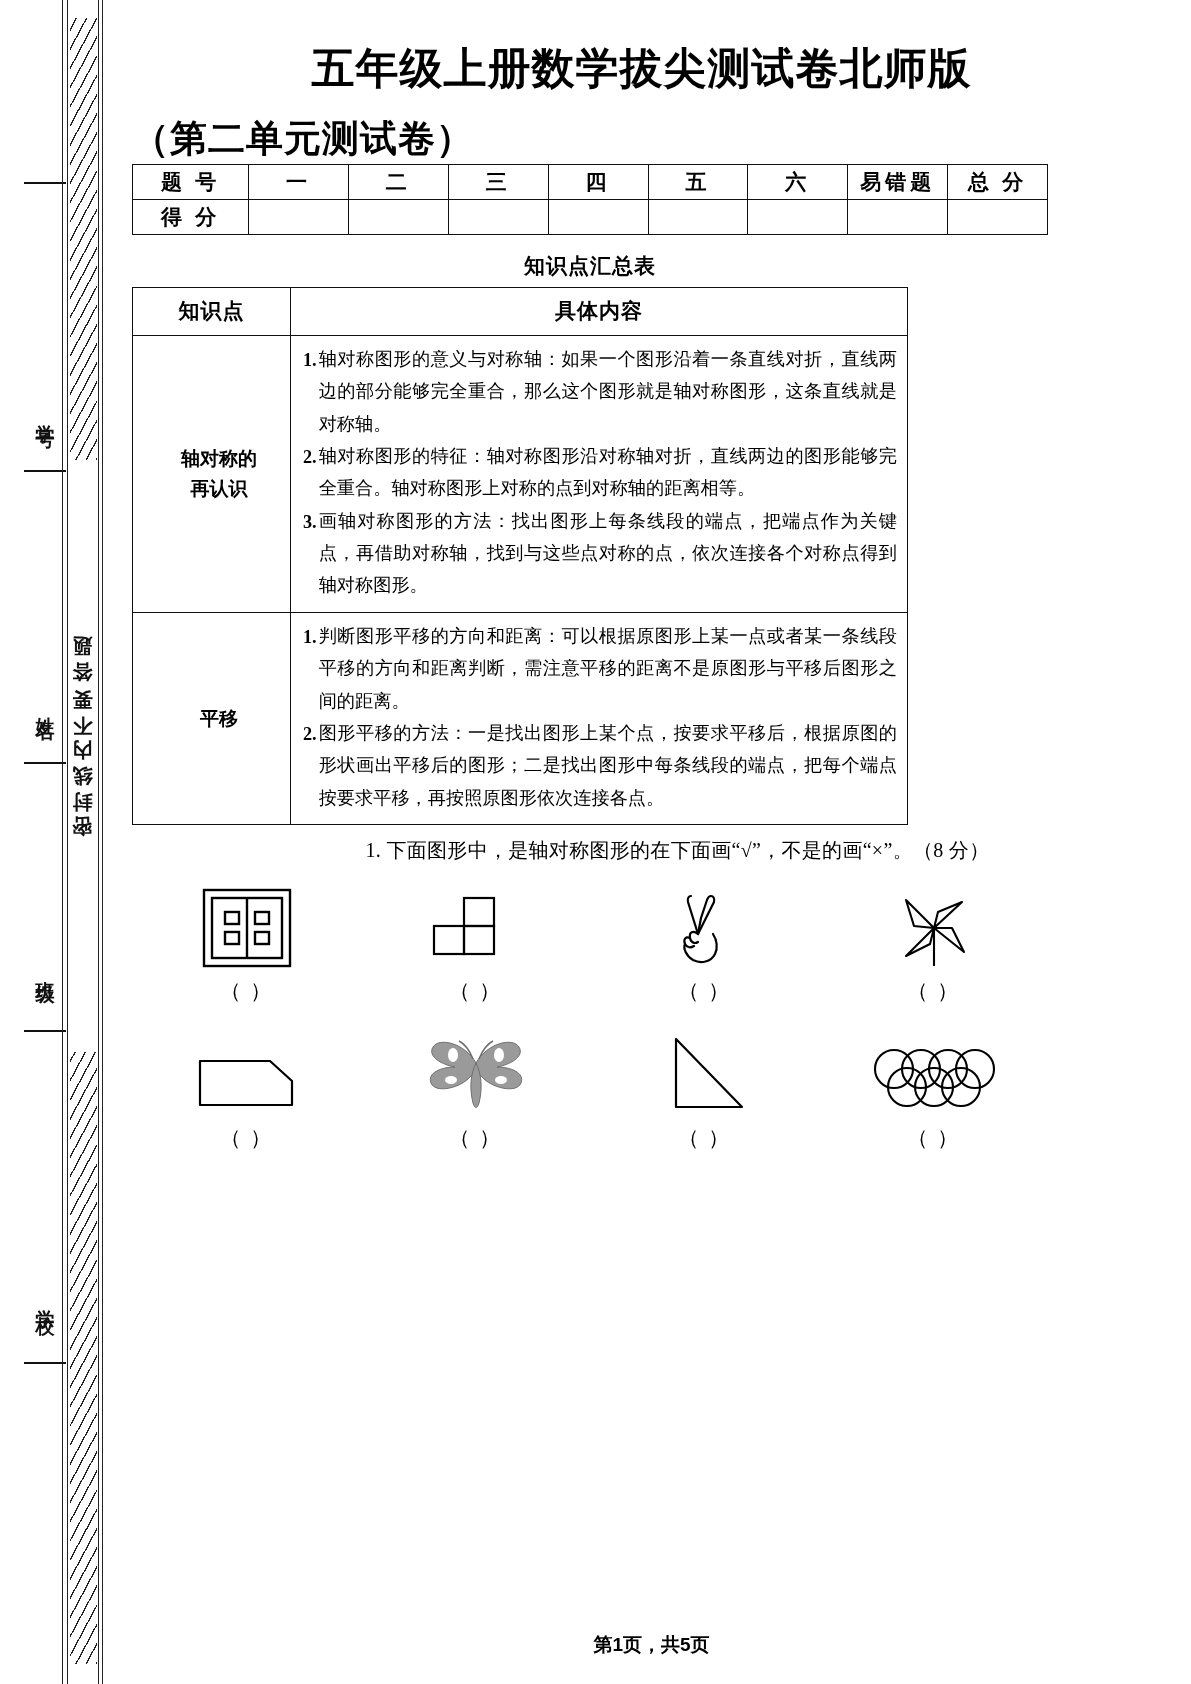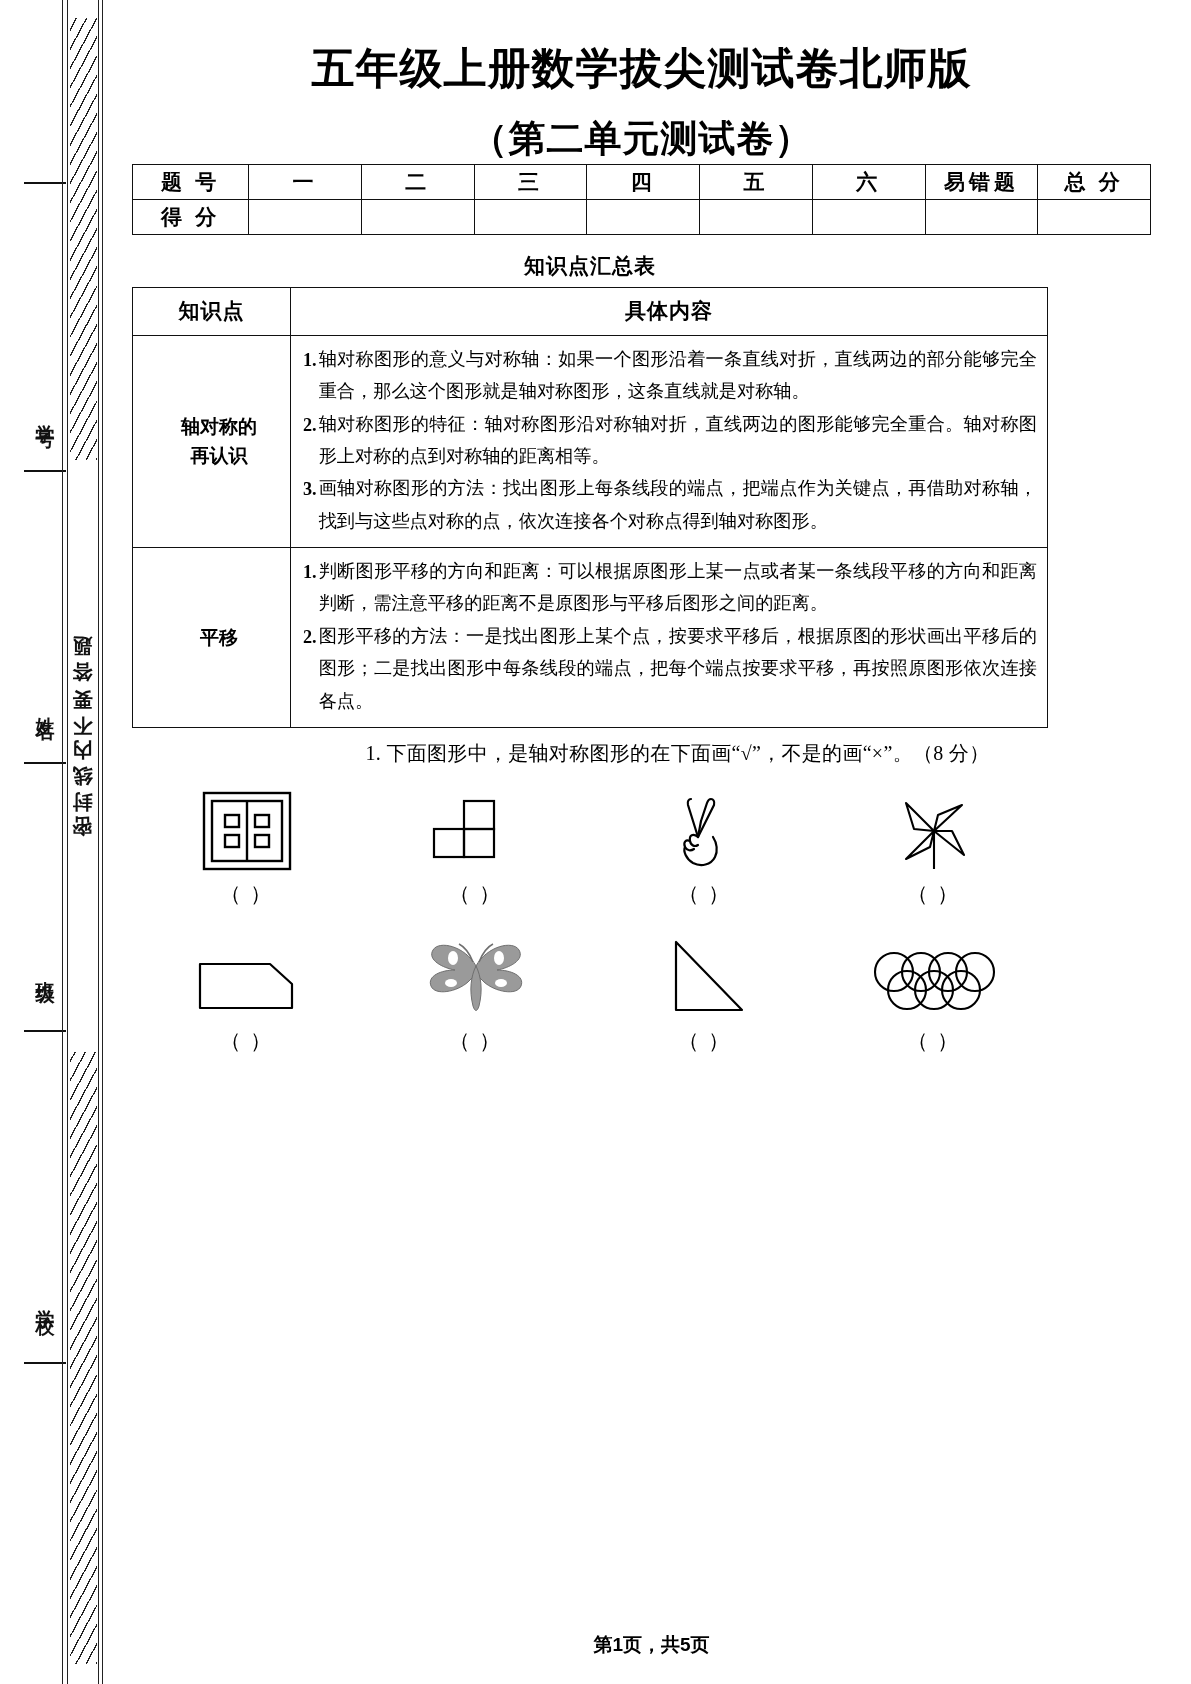--- a/index.html
+++ b/index.html
@@ -98,7 +98,6 @@
   }
   #doc-subtitle {
     margin: 18px 40px 0 20px;
-    text-align: center;
     font-size: 37px;
     font-weight: 700;
     letter-spacing: 1px;

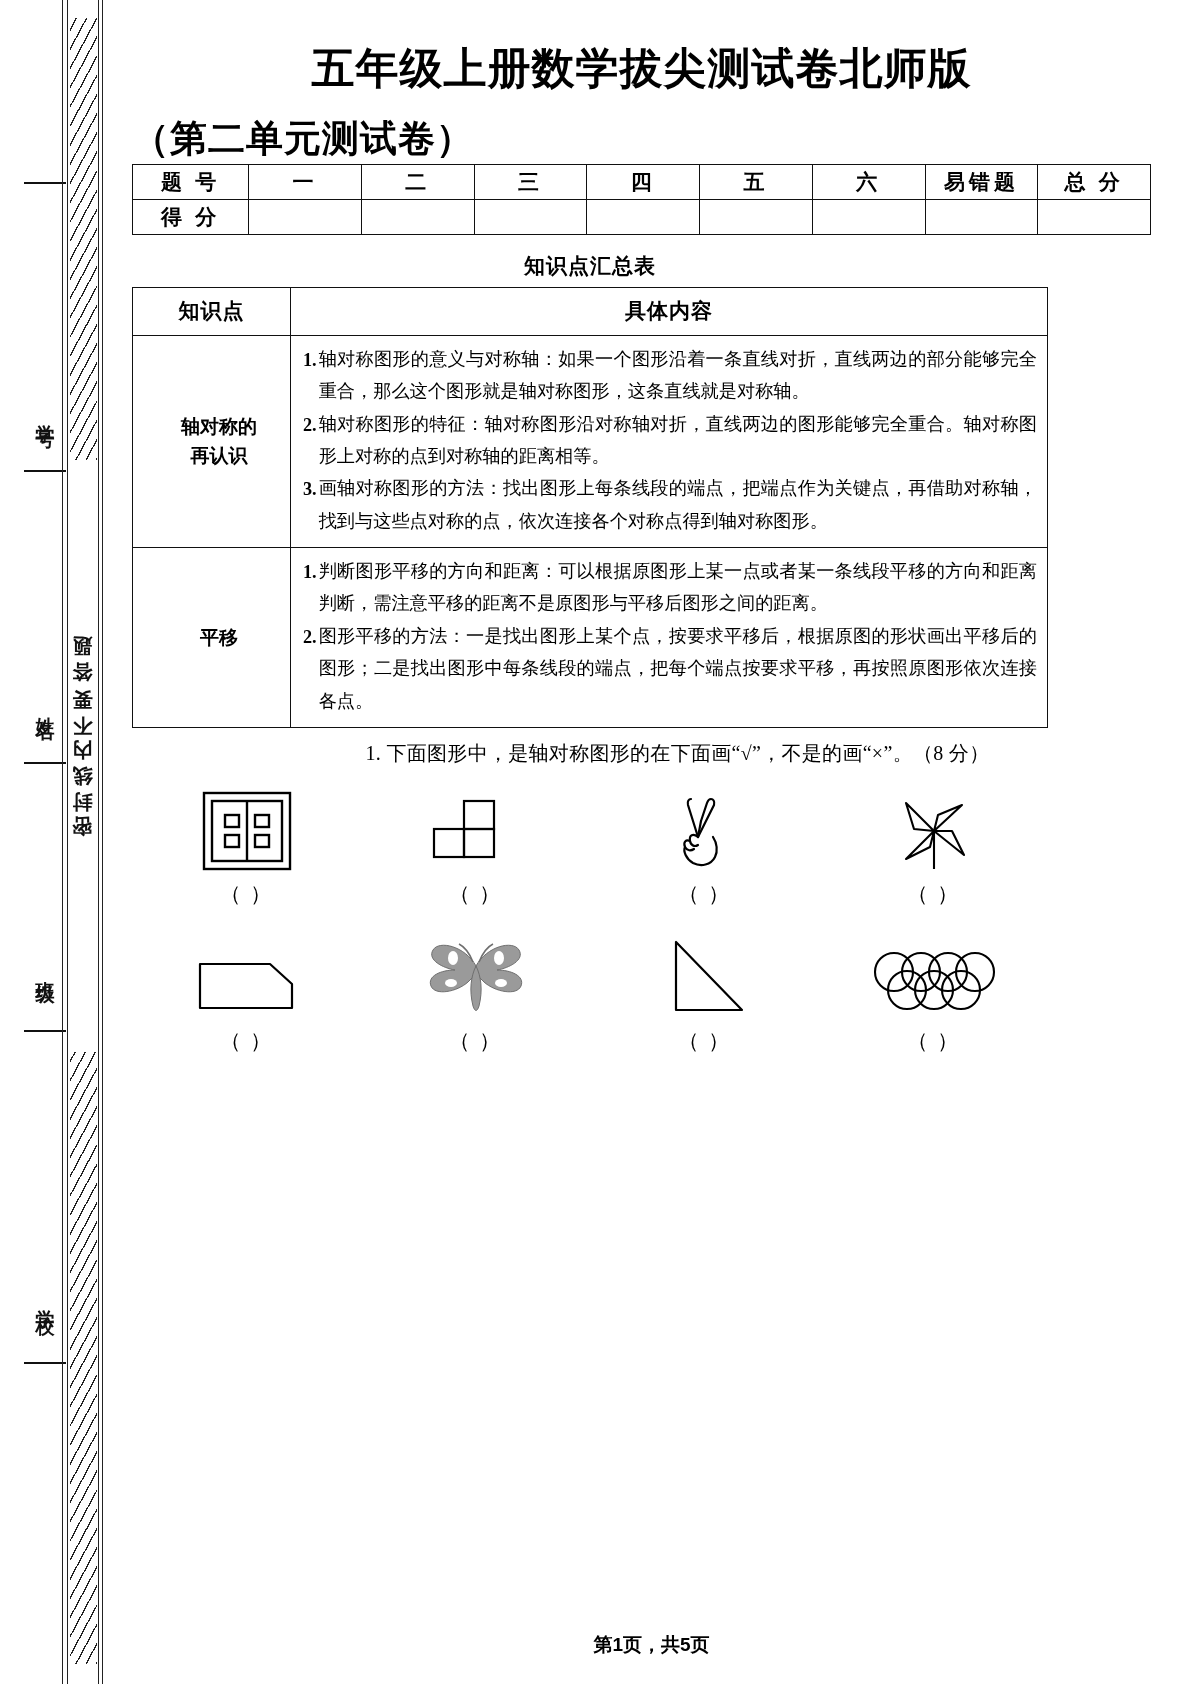--- a/index.html
+++ b/index.html
@@ -121,7 +121,7 @@
     padding: 0;
   }
   #score-table {
-    width: 1019px;
+    width: 916px;
     margin: 0 0 0 20px;
   }
   #score-table td {

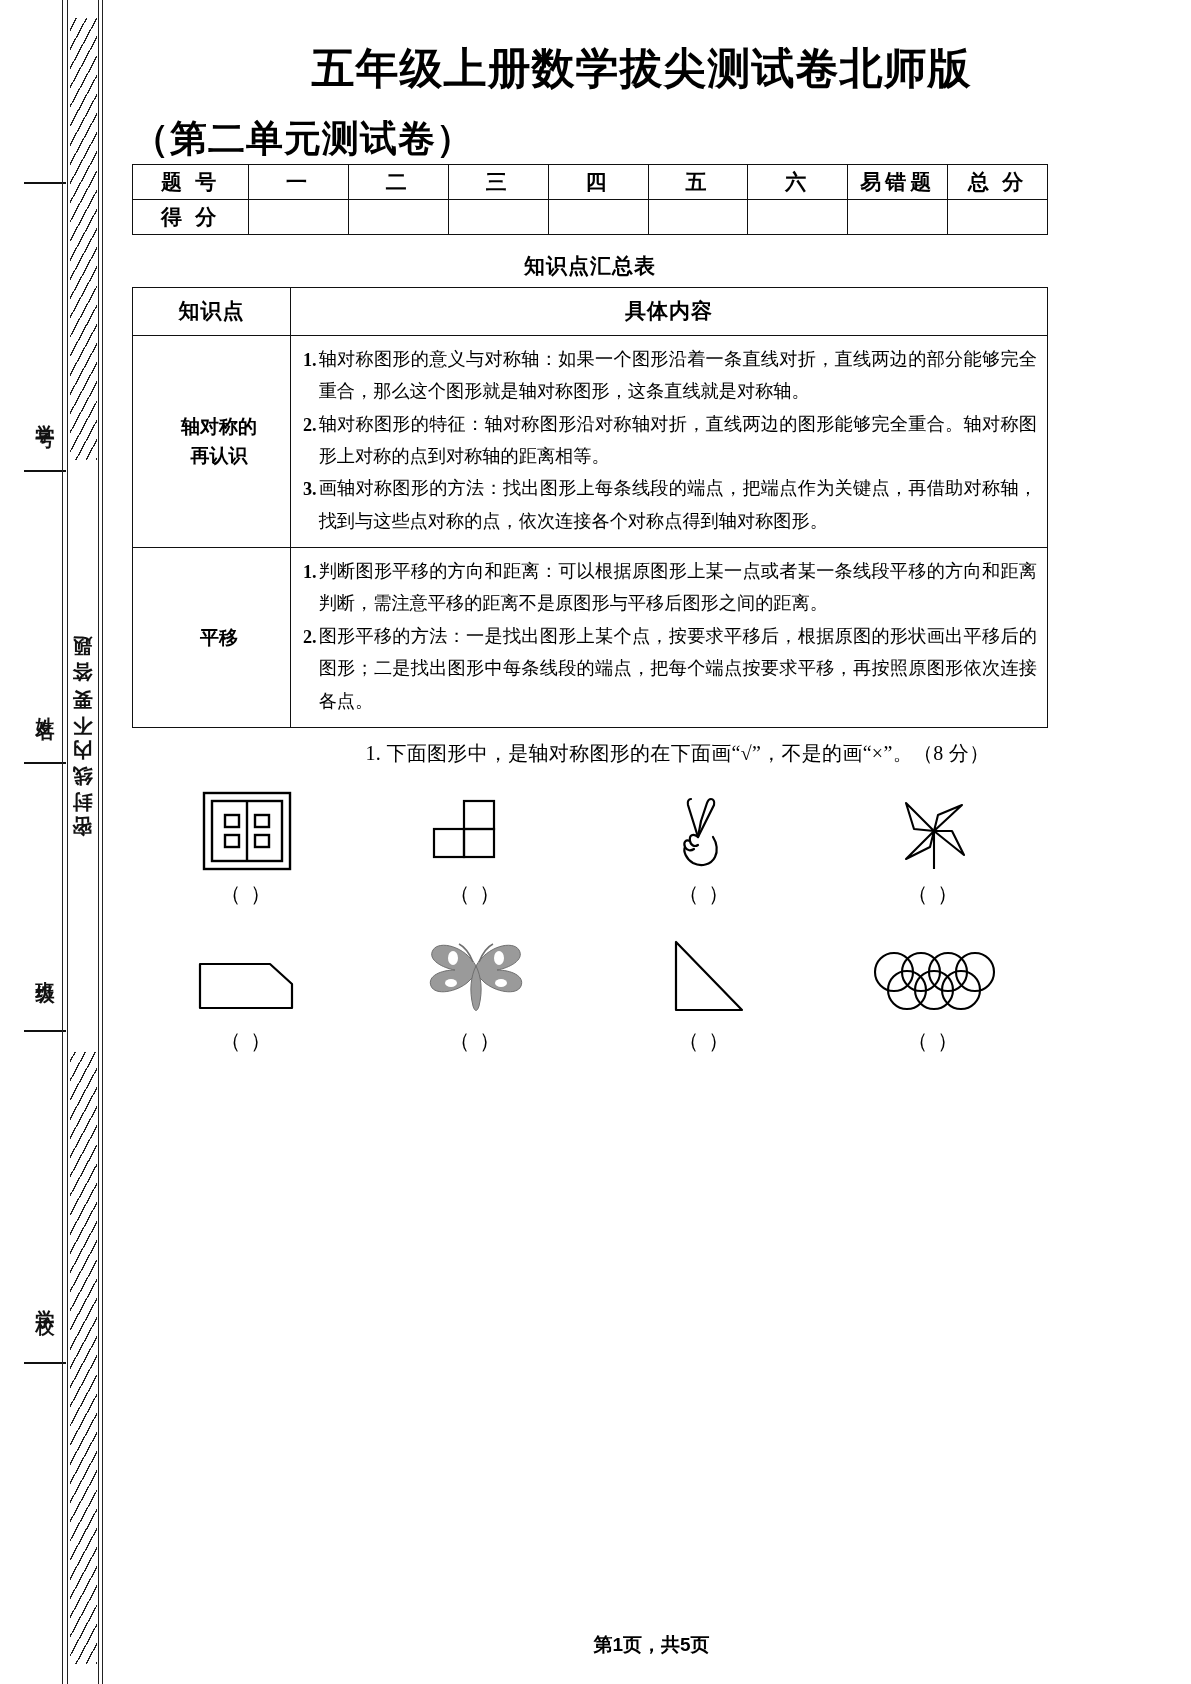--- a/index.html
+++ b/index.html
@@ -145,7 +145,7 @@
     letter-spacing: 1px;
   }
   #kp-table {
-    width: 916px;
+    width: 776px;
     margin: 0 0 0 20px;
   }
   #kp-table td { vertical-align: middle; }

